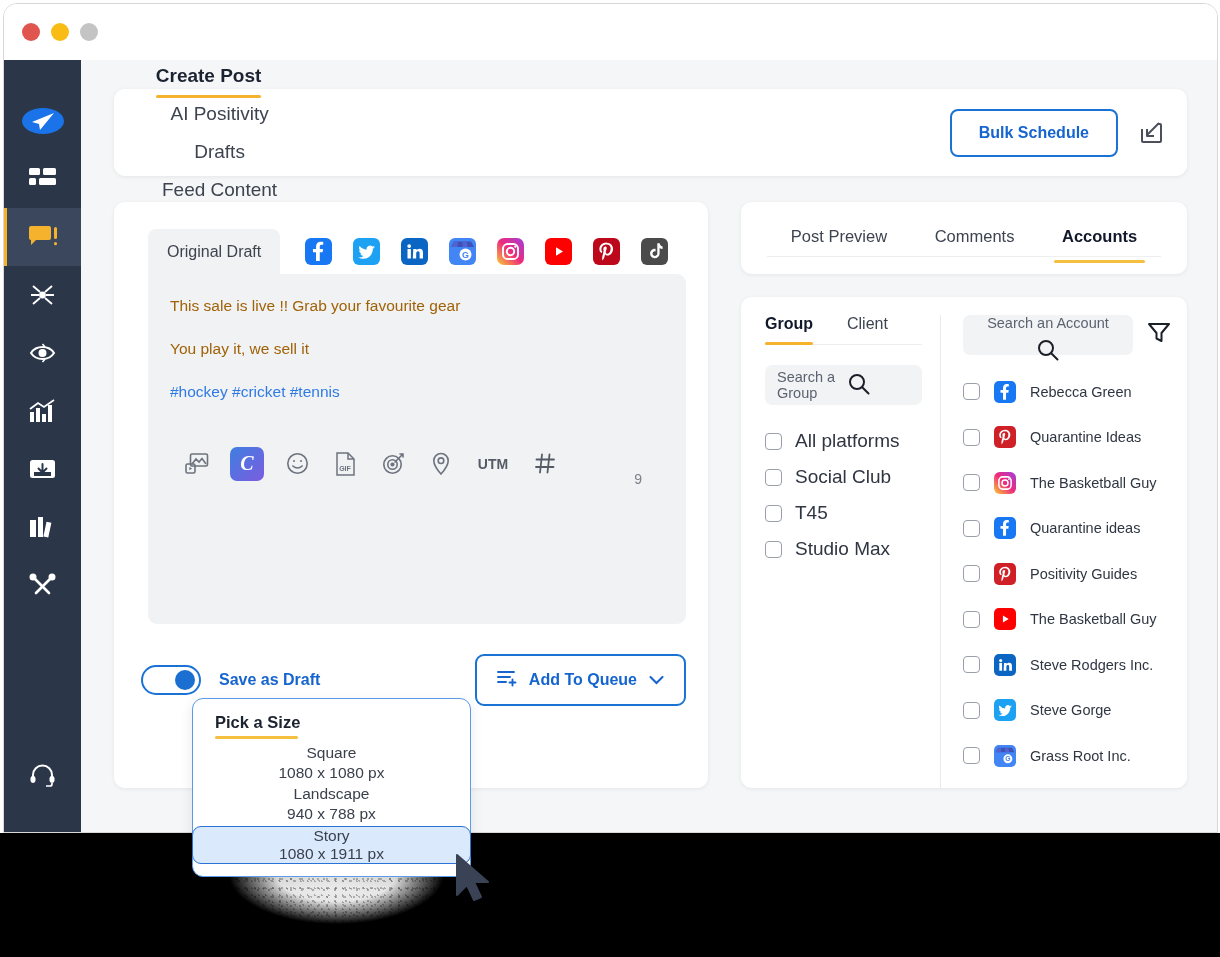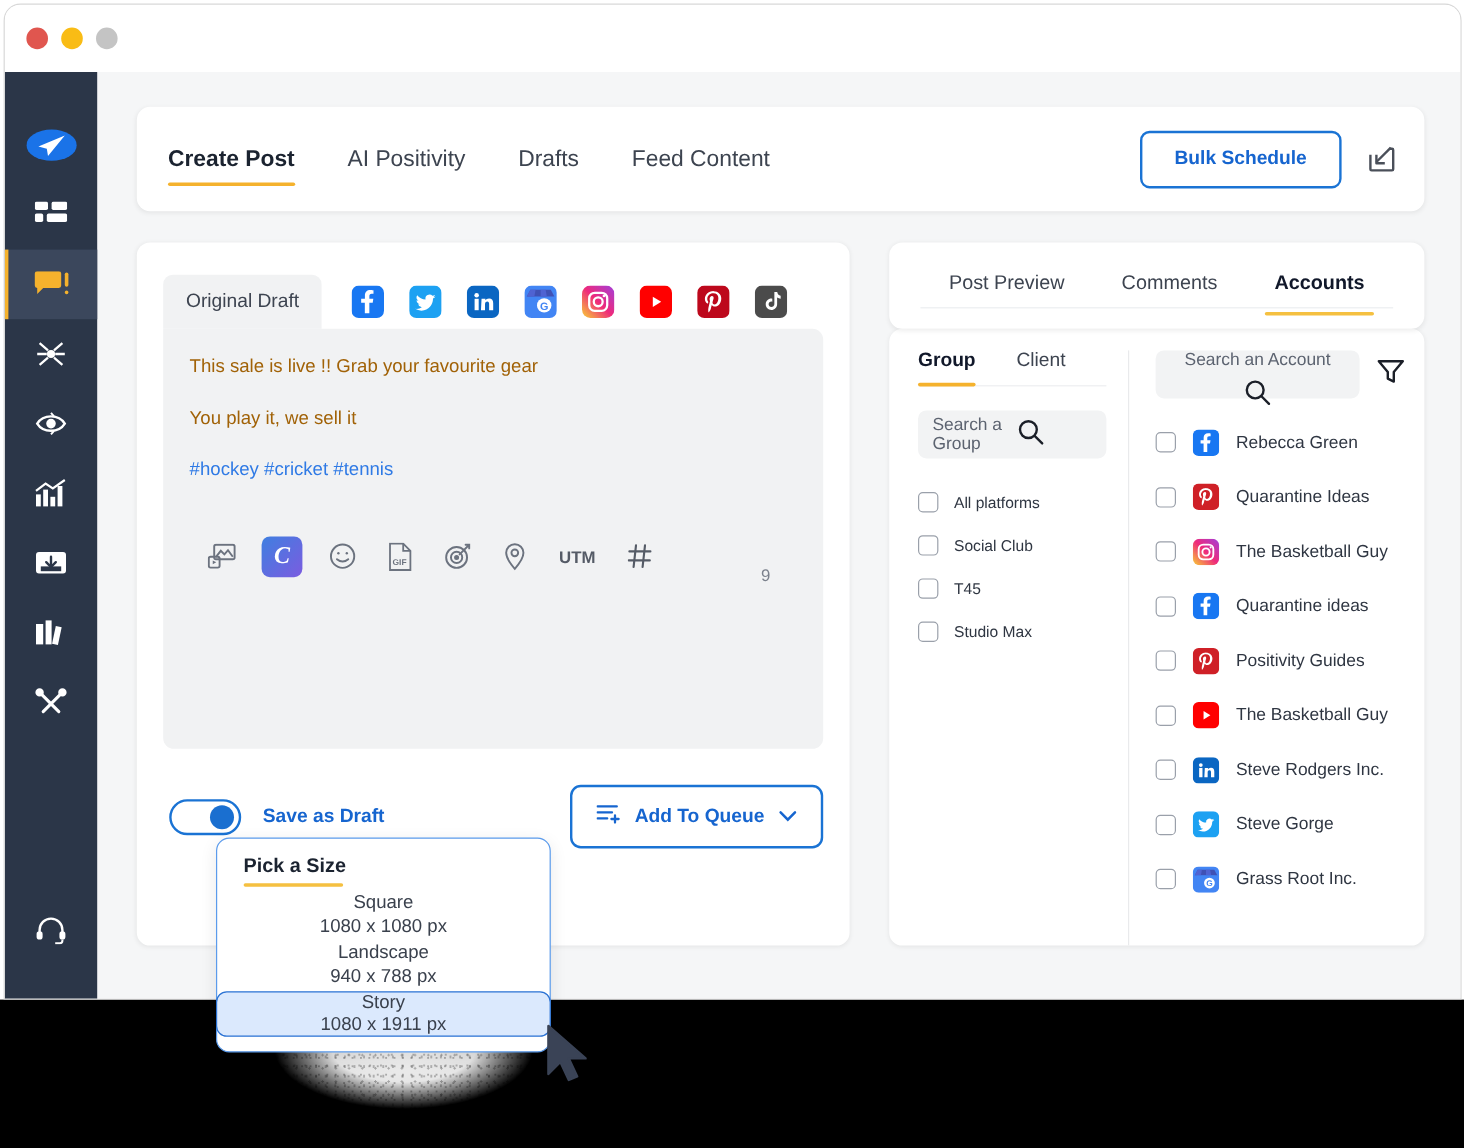--- a/index.html
+++ b/index.html
@@ -88,7 +88,7 @@
     height: 87px; display: flex; align-items: center; padding: 0 23px 0 26px;
     margin-bottom: 26px; position: relative;
   }
-  .tabs { display: flex; align-items: center; gap: 0; }
+  .tabs { display: flex; align-items: center; gap: 16px; flex-direction: column; }
   .tab {
     font-size: 19px; color: #3d4450; padding: 0 22px; position: relative;
     cursor: pointer; white-space: nowrap;

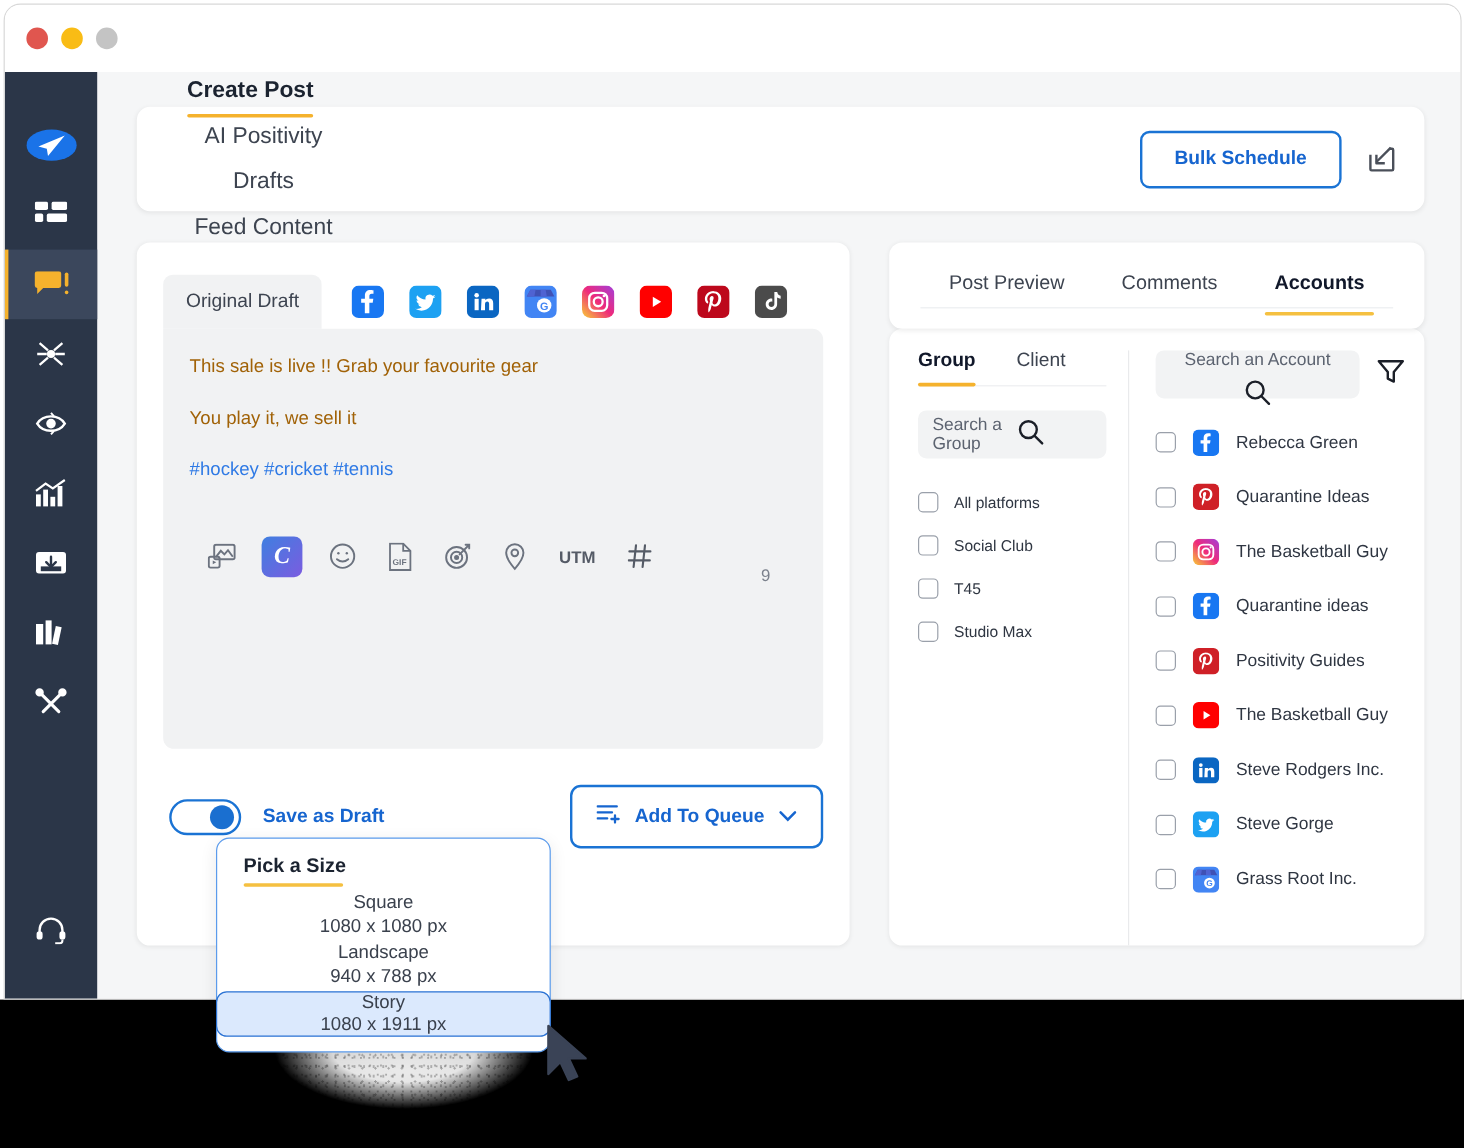--- a/index.html
+++ b/index.html
@@ -163,7 +163,7 @@
   }
 
   
-  .rightcol { flex: 1; display: flex; flex-direction: column; }
+  .rightcol { flex: 1; display: flex; flex-direction: column; gap: 23px; }
   .preview-tabs {
     height: 72px; display: flex; align-items: center; justify-content: space-around;
     padding: 0 26px; position: relative;

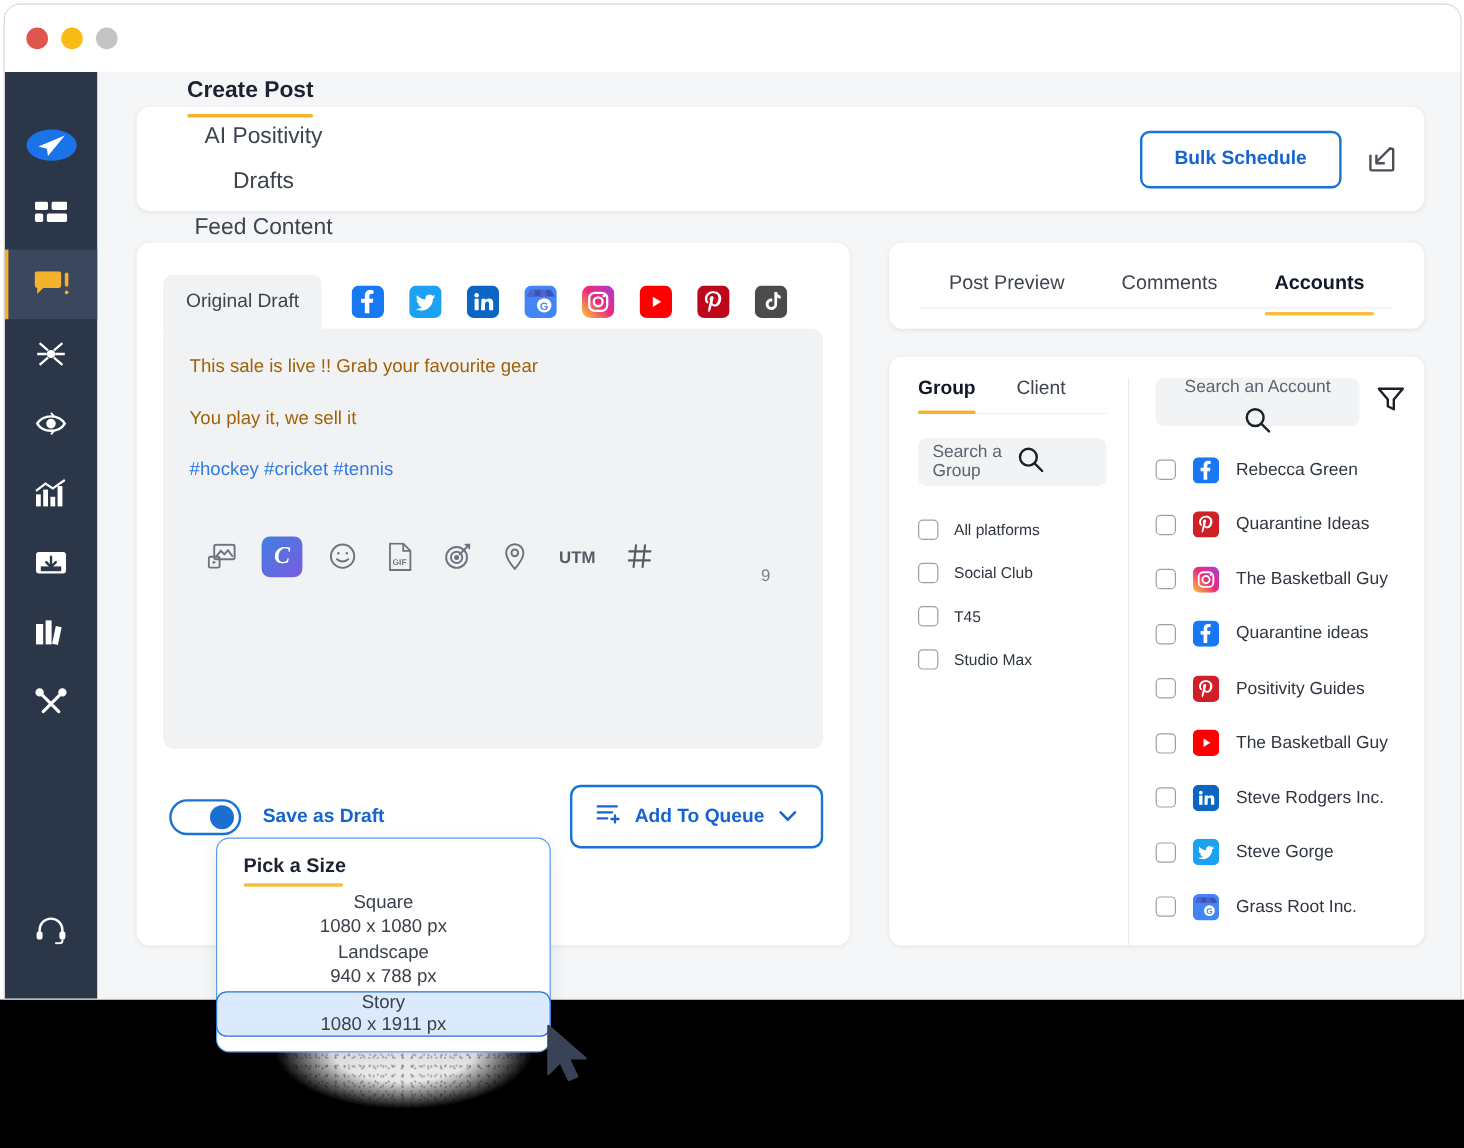--- a/index.html
+++ b/index.html
@@ -377,7 +377,7 @@
       <div class="content-row">
 
         <div class="card composer">
-          <div class="editor-wrap" style="background:transparent;">
+          <div class="editor-wrap" style="background:transparent;margin-left:12px;">
             <div class="editor-head">
               <div class="draft-tab">Original Draft</div>
               <div class="plat-icons">

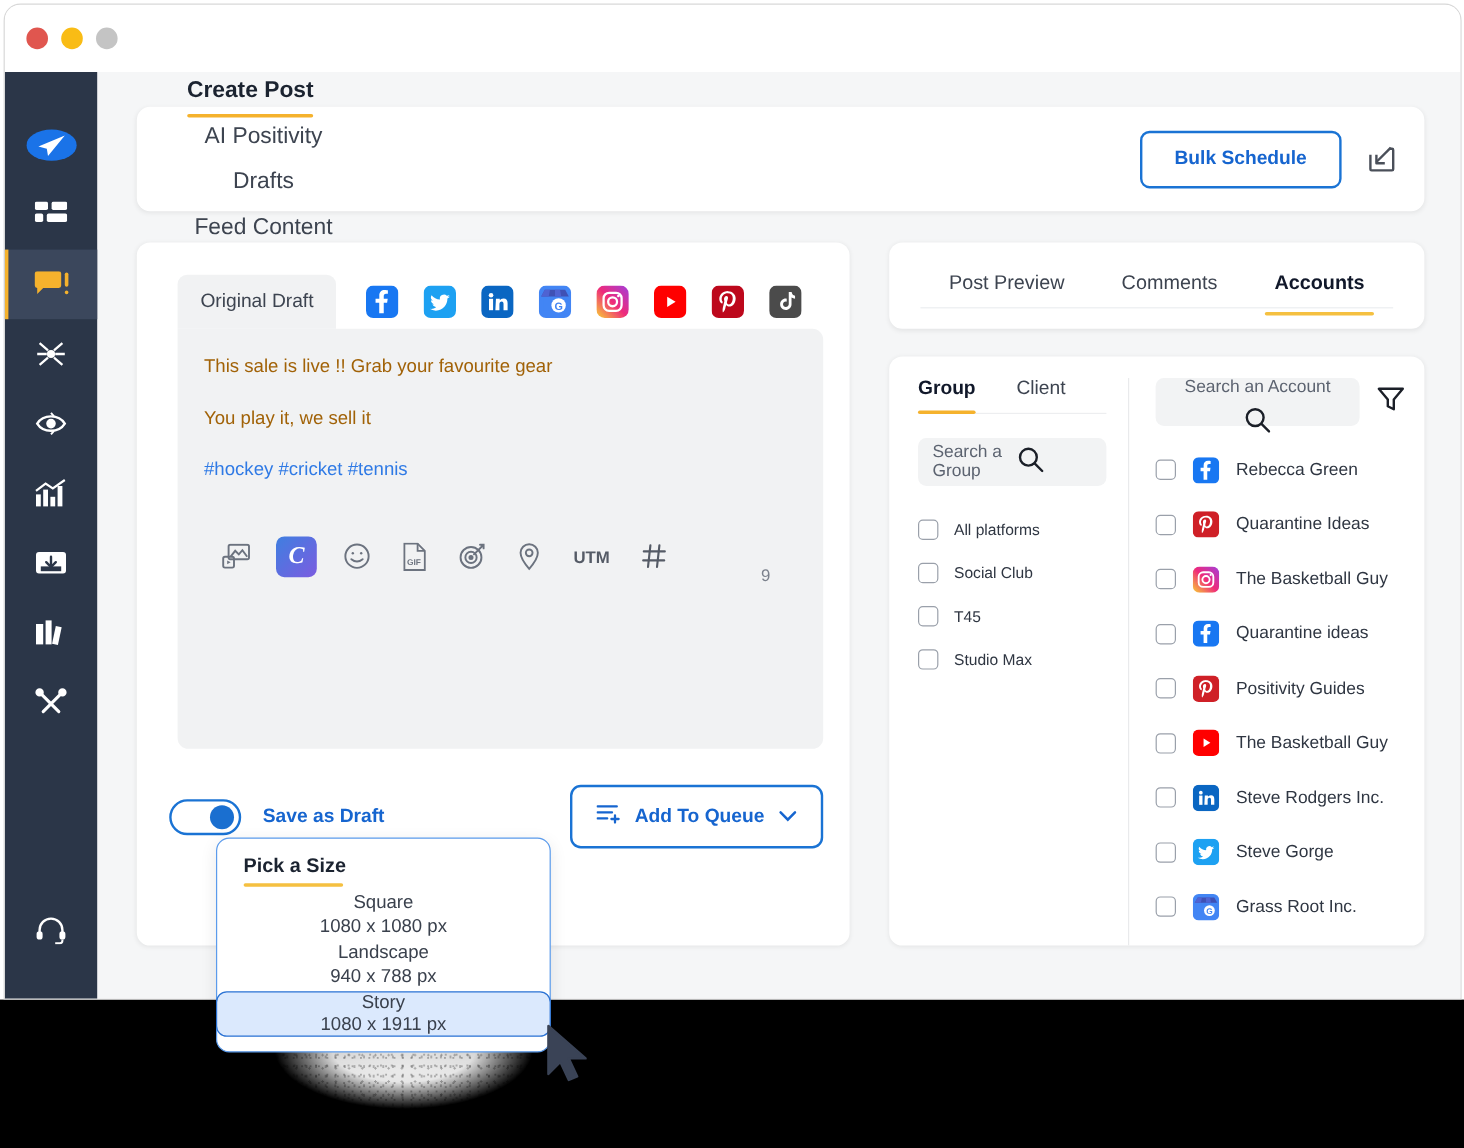--- a/index.html
+++ b/index.html
@@ -198,7 +198,7 @@
     width: 17px; height: 17px; border: 1.6px solid #9aa0aa; border-radius: 4px;
     flex: 0 0 17px; background: #fff;
   }
-  .chk-row span { font-size: 13px; color: #2f3642; }
+  .chk-row span { font-size: 19px; color: #2f3642; }
 
   .accounts { flex: 1; padding: 0 16px 0 22px; }
   .acc-search {

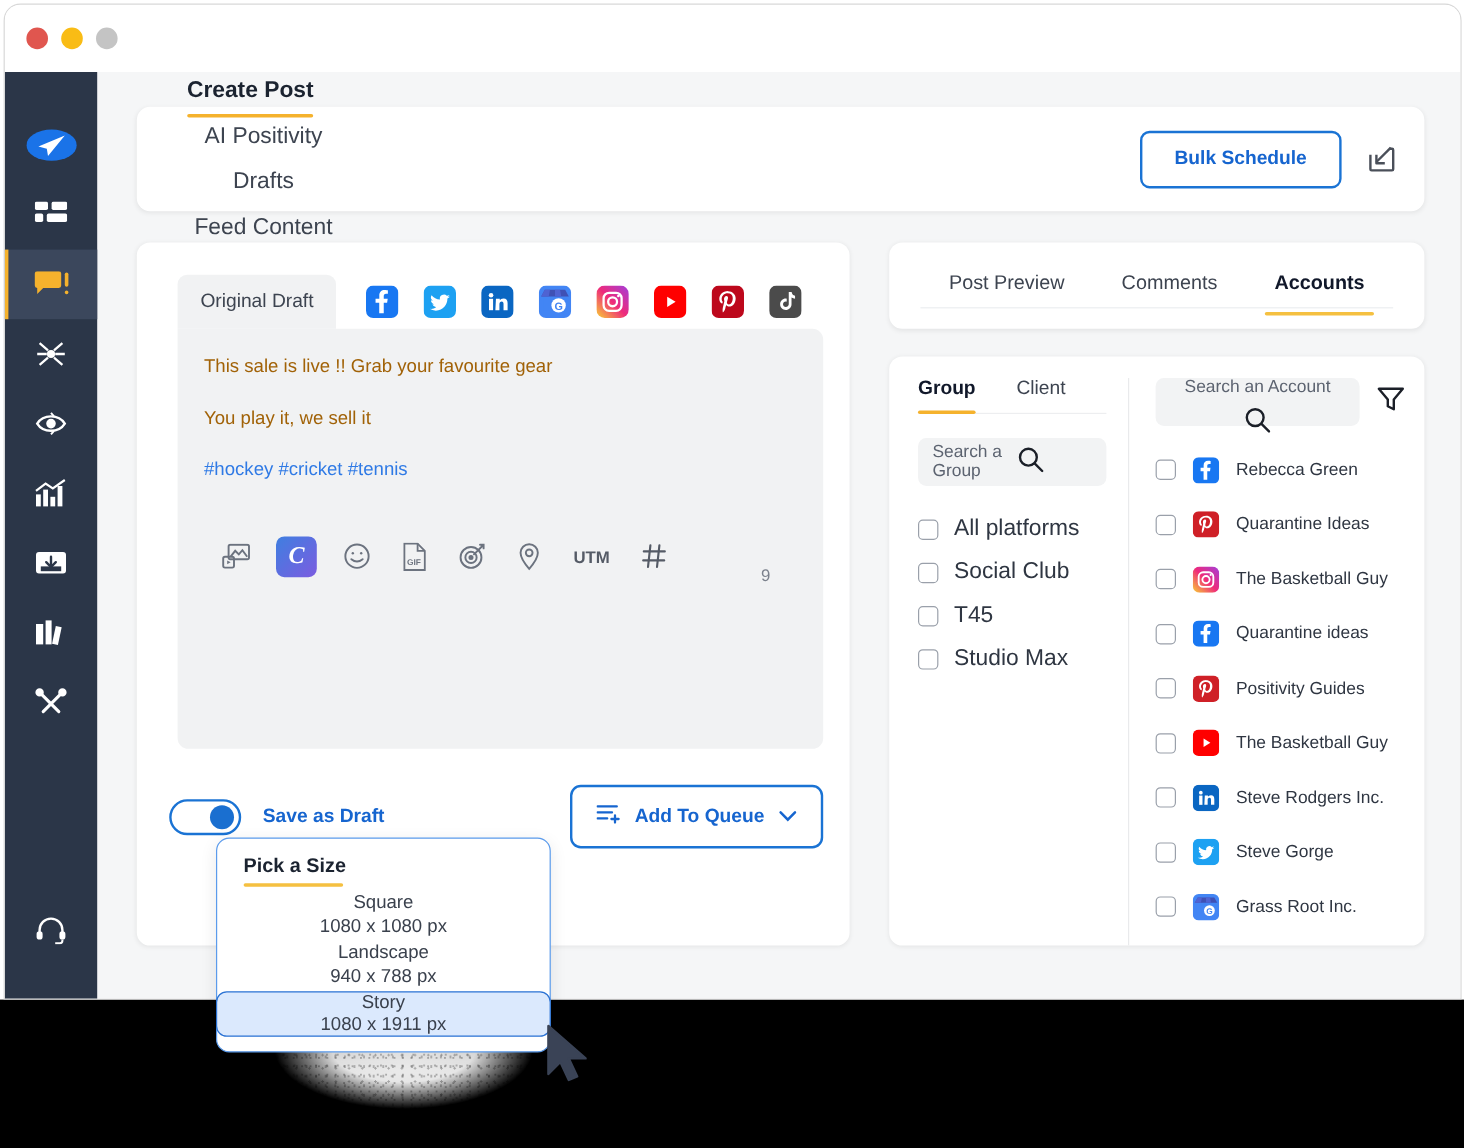--- a/index.html
+++ b/index.html
@@ -214,7 +214,7 @@
 
   
   .popup {
-    position: absolute; left: 180px; top: 698px; width: 279px;
+    position: absolute; left: 192px; top: 698px; width: 279px;
     background: #fff; border: 1.6px solid #5b9bec; border-radius: 11px;
     z-index: 30; padding: 14px 0 12px;
     box-shadow: 0 4px 14px rgba(0,0,0,.09);

